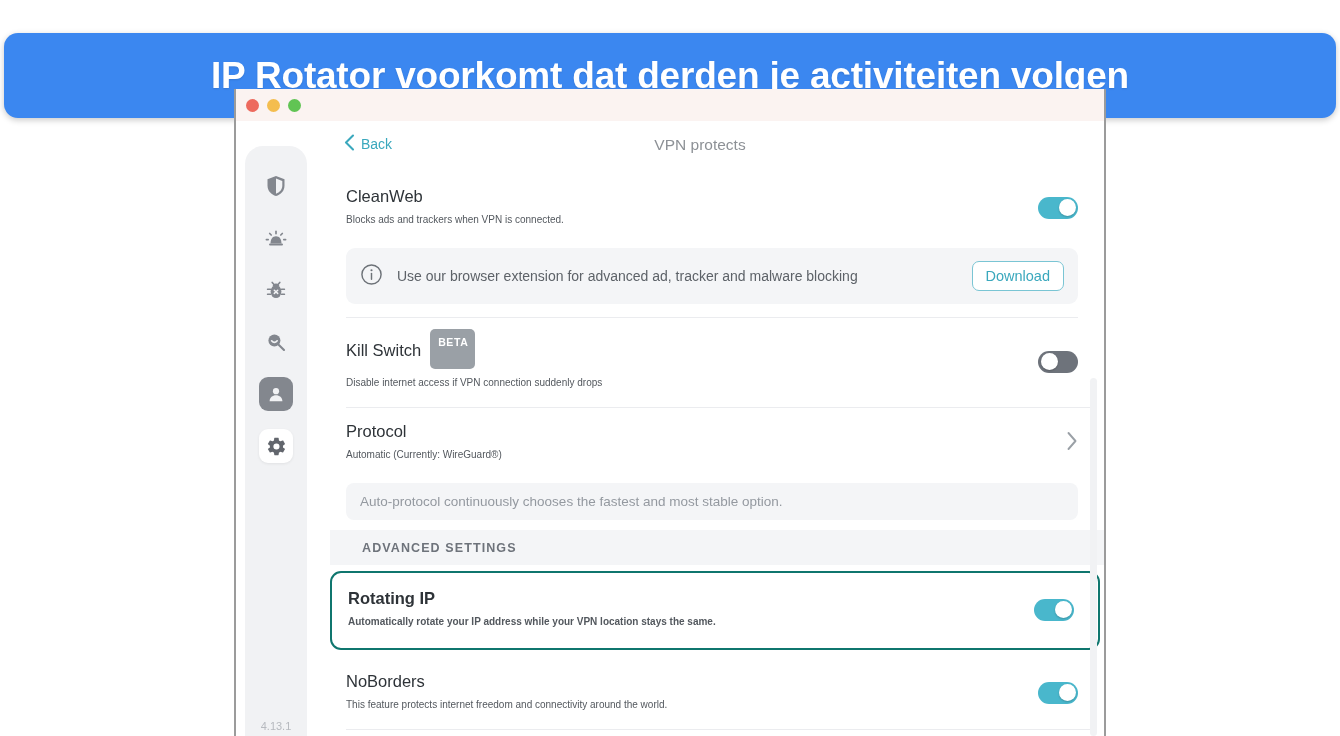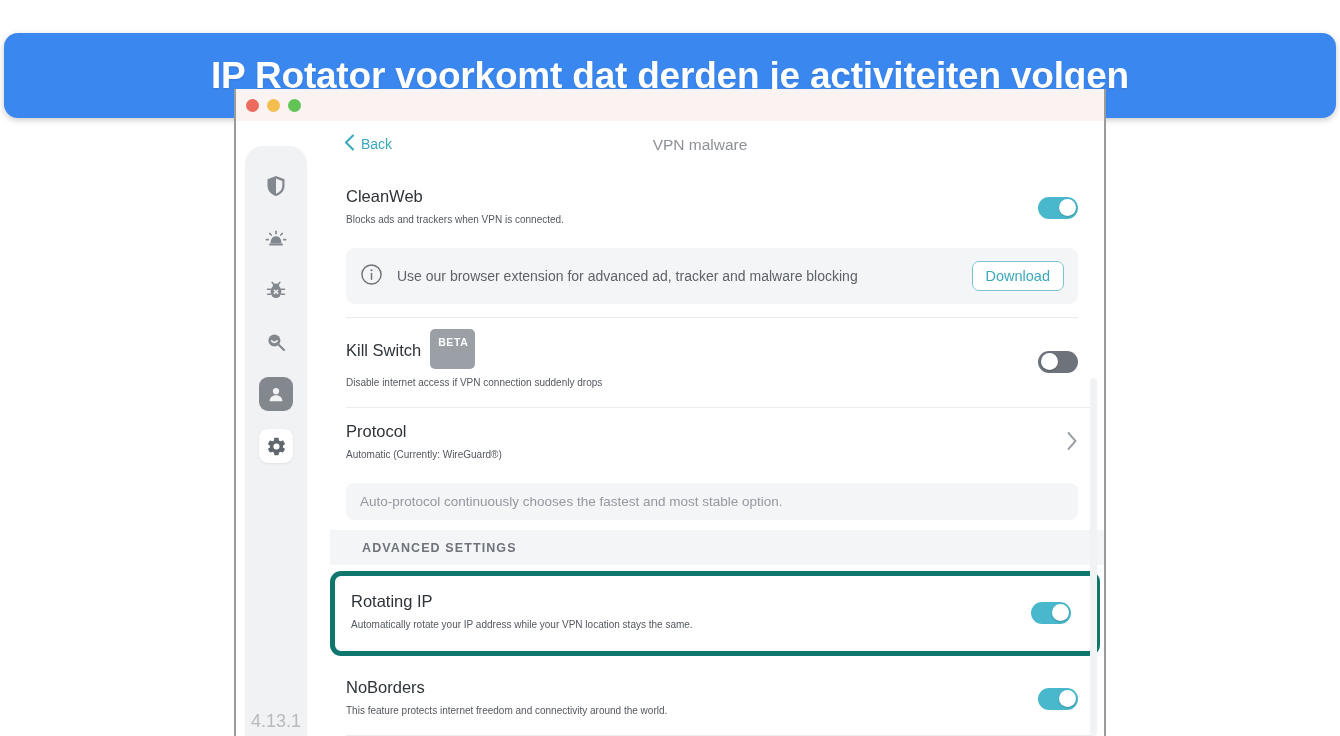--- a/index.html
+++ b/index.html
@@ -323,7 +323,7 @@
             </span>
             <span>Back</span>
           </div>
-          <div class="page-title">VPN malware</div>
+          <div class="page-title">VPN protects</div>
         </div>
 
         <div class="rows">

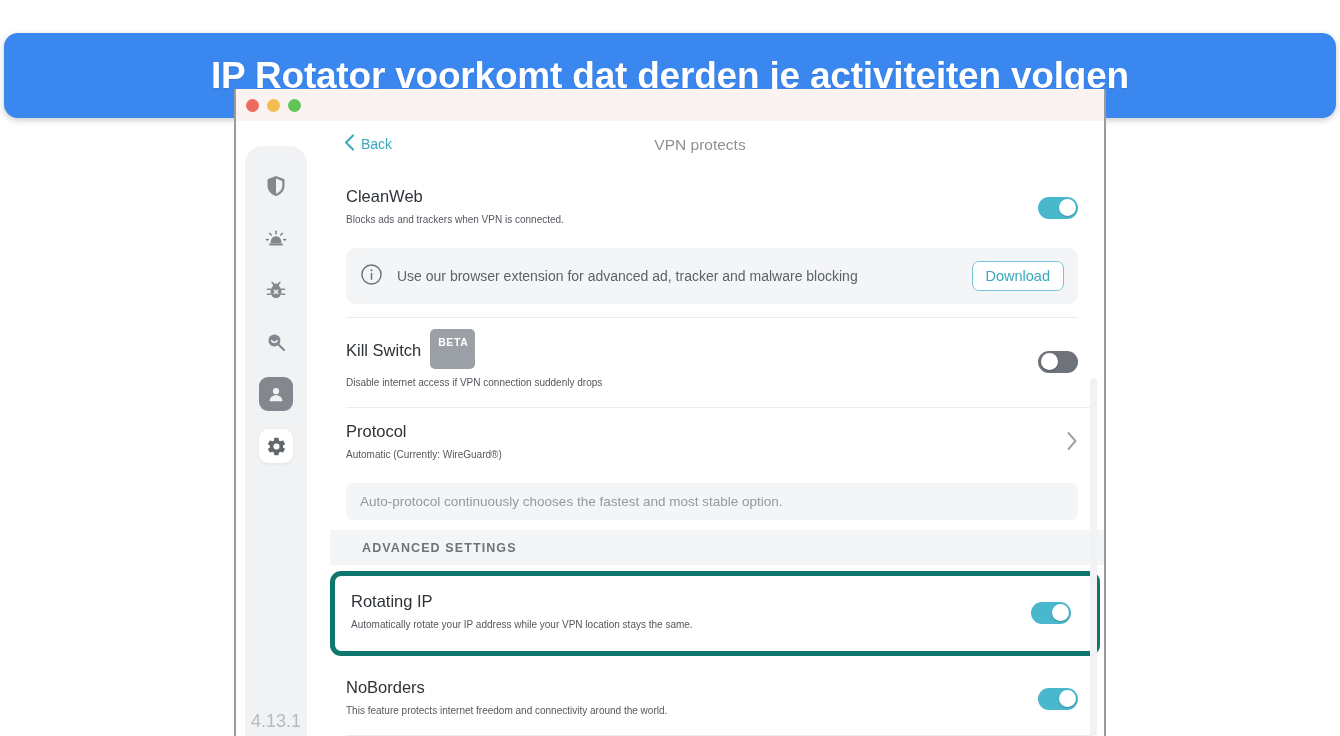--- a/index.html
+++ b/index.html
@@ -206,10 +206,11 @@
   .highlight-wrap {
     position: relative;
     margin: 6px -6px 0 -16px;
-    border: 5px solid #0f766e;
+    border: 2px solid #0f766e;
     border-radius: 11px;
     background: #ffffff;
     padding: 0 24px 0 16px;
+    font-weight: bold;
   }
   .highlight-wrap .row { border-bottom: none; padding: 14px 0 16px 0; }
 

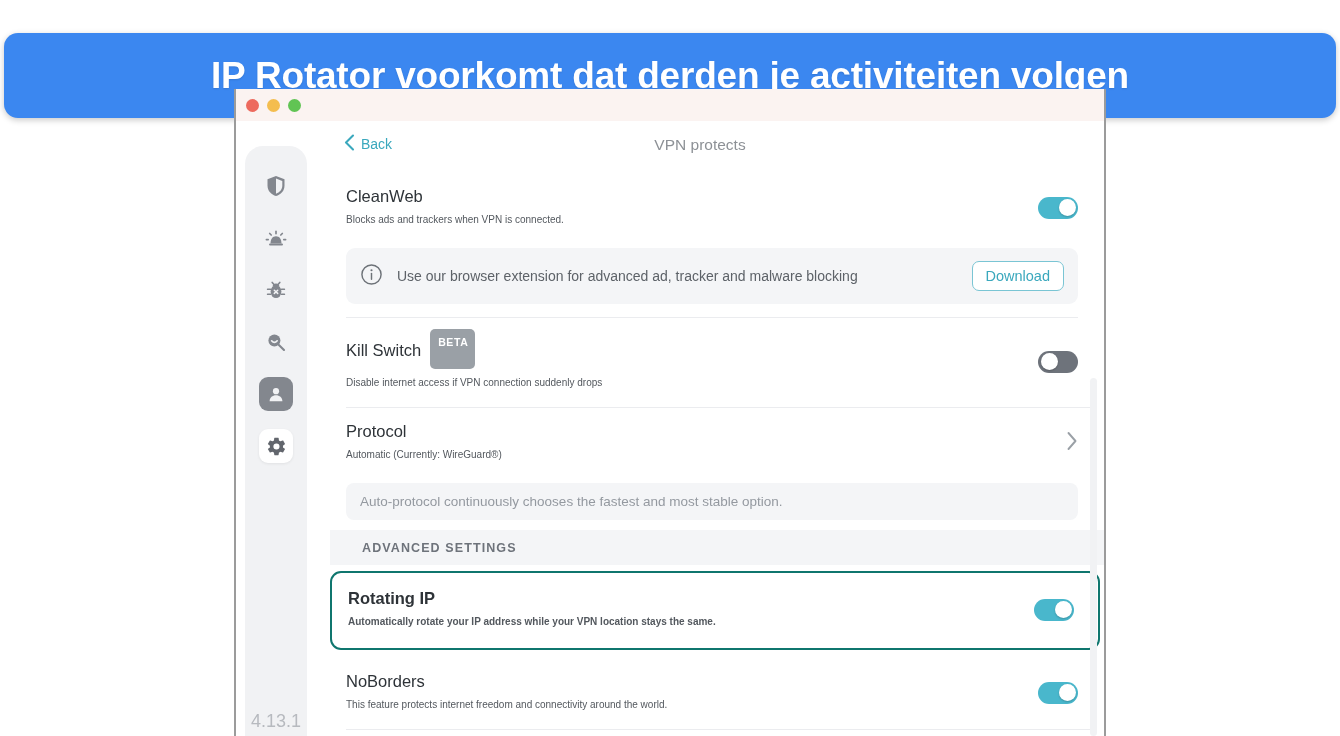--- a/index.html
+++ b/index.html
@@ -83,7 +83,7 @@
     position: absolute;
     bottom: 14px; left: 0; right: 0;
     text-align: center;
-    font-size: 18px;
+    font-size: 11px;
     color: #b7babf;
   }
 

